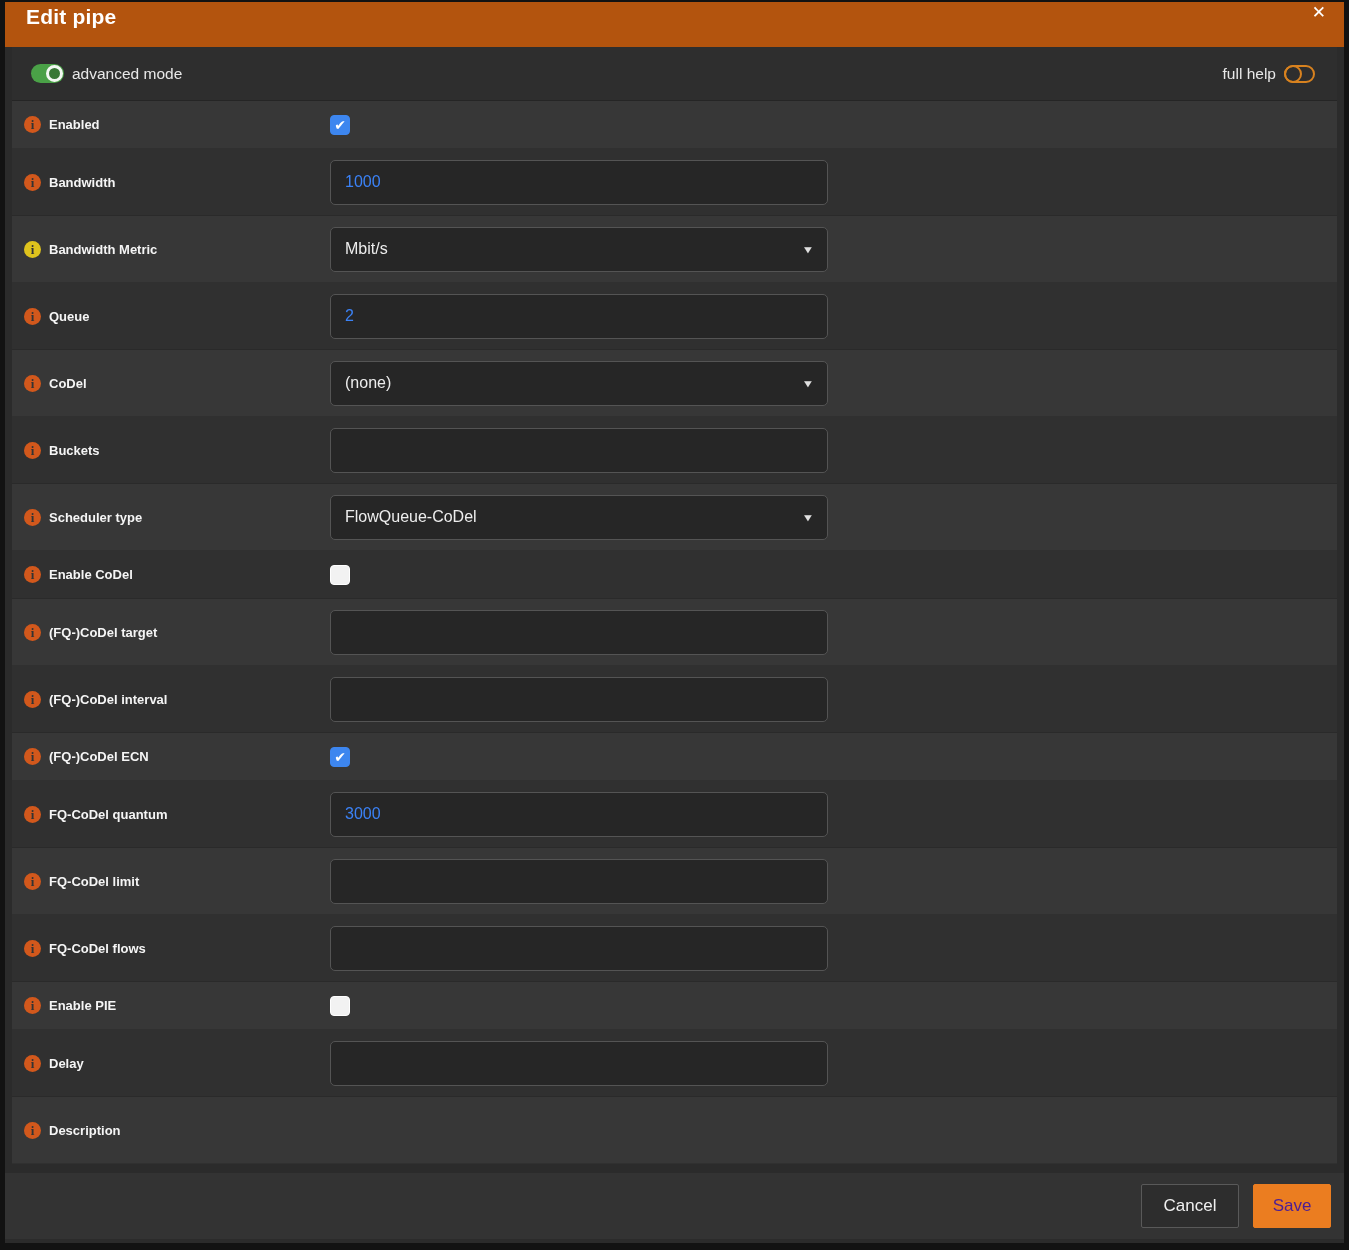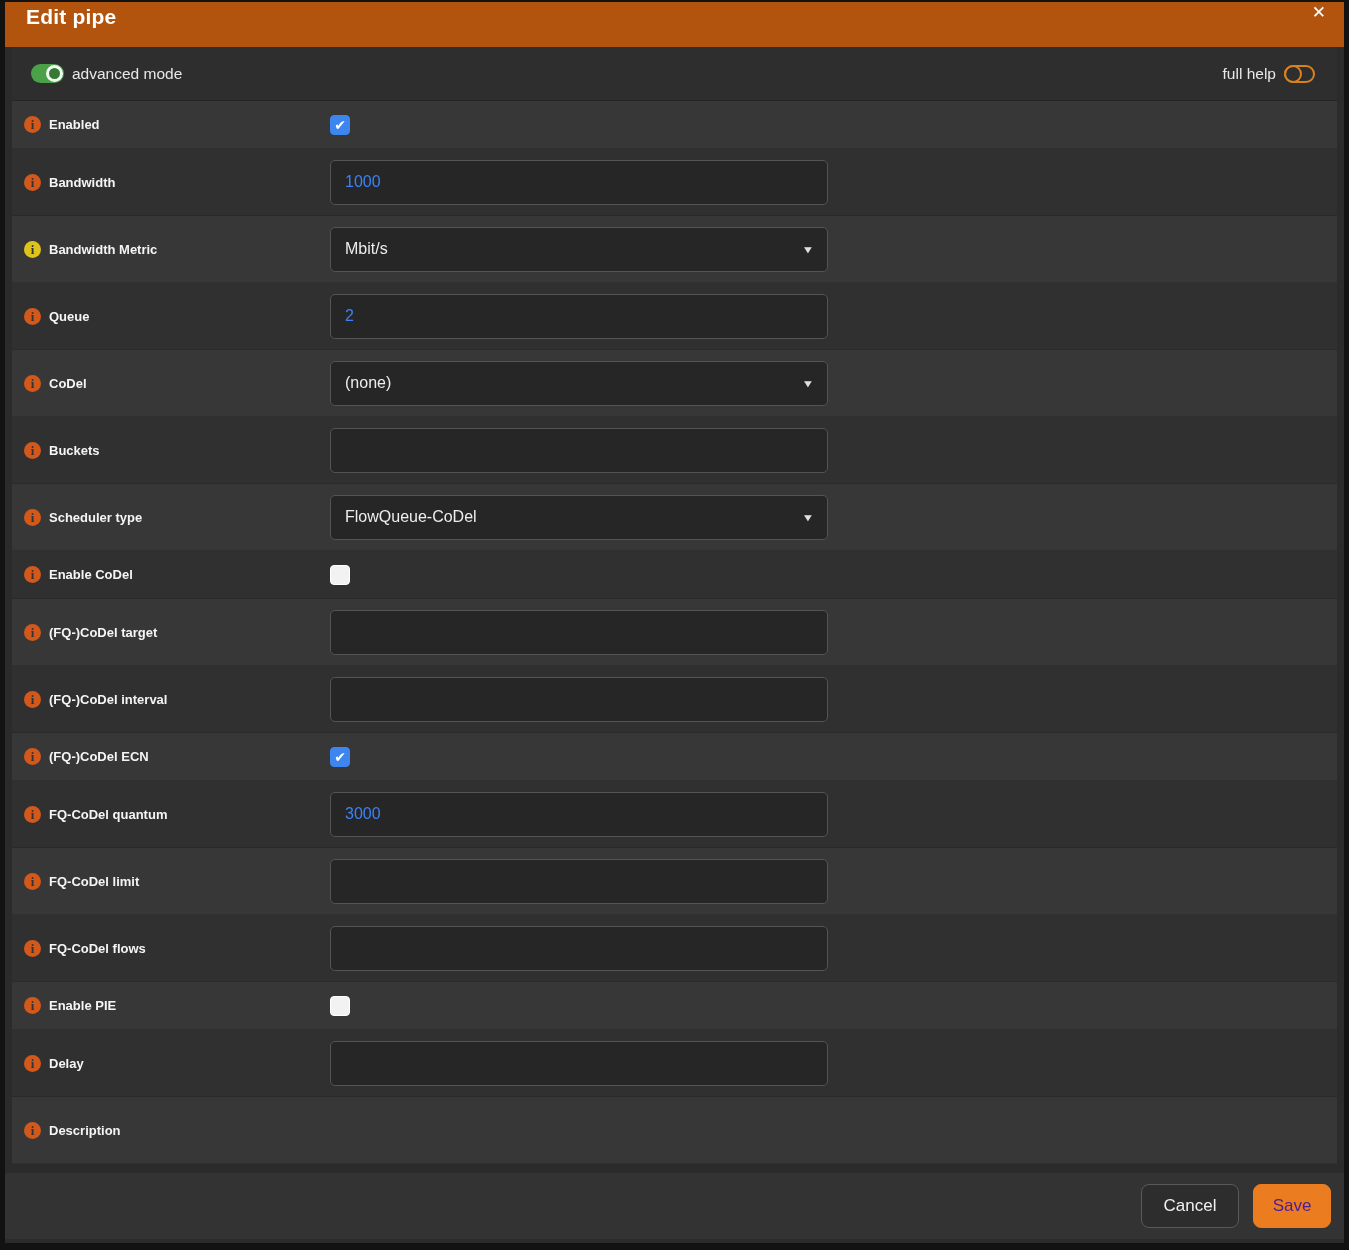--- a/index.html
+++ b/index.html
@@ -207,7 +207,7 @@
   }
   .btn {
     height: 44px;
-    border-radius: 8px;
+    border-radius: 2px;
     font-size: 17px;
     font-family: "Liberation Sans", sans-serif;
     display: inline-flex;

